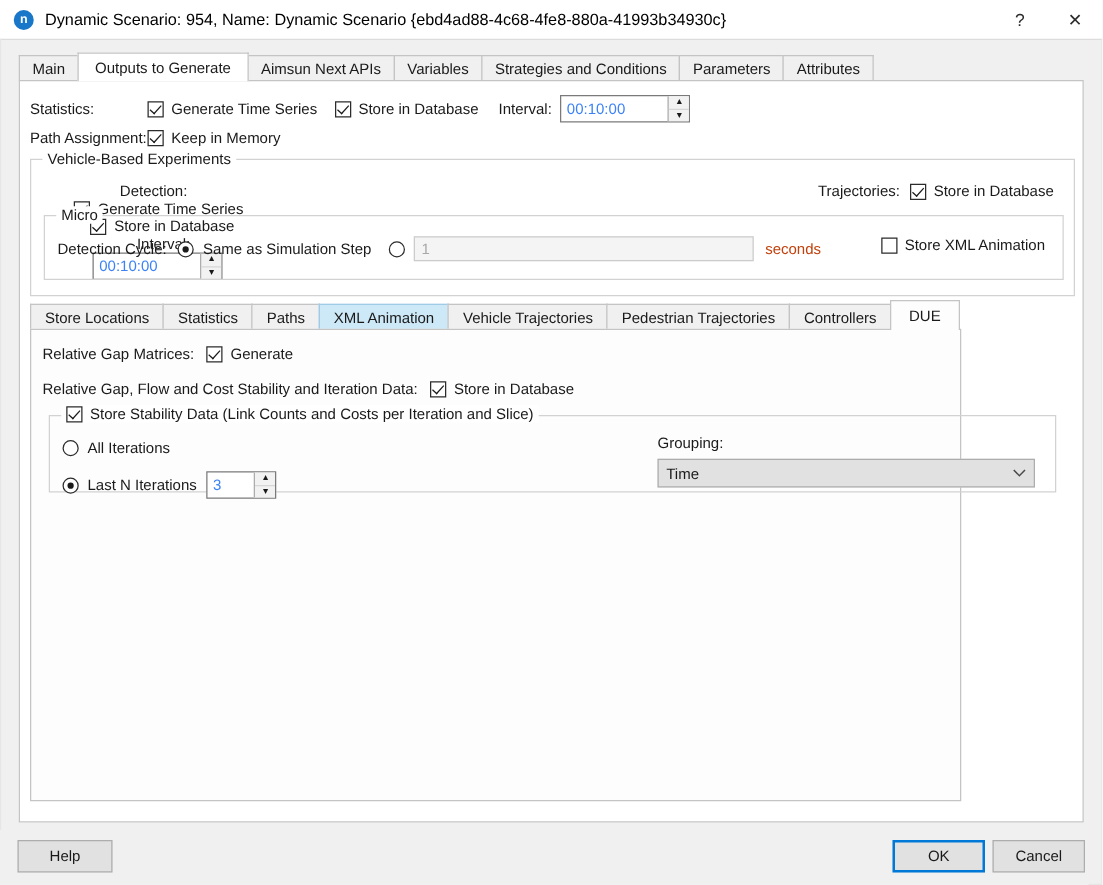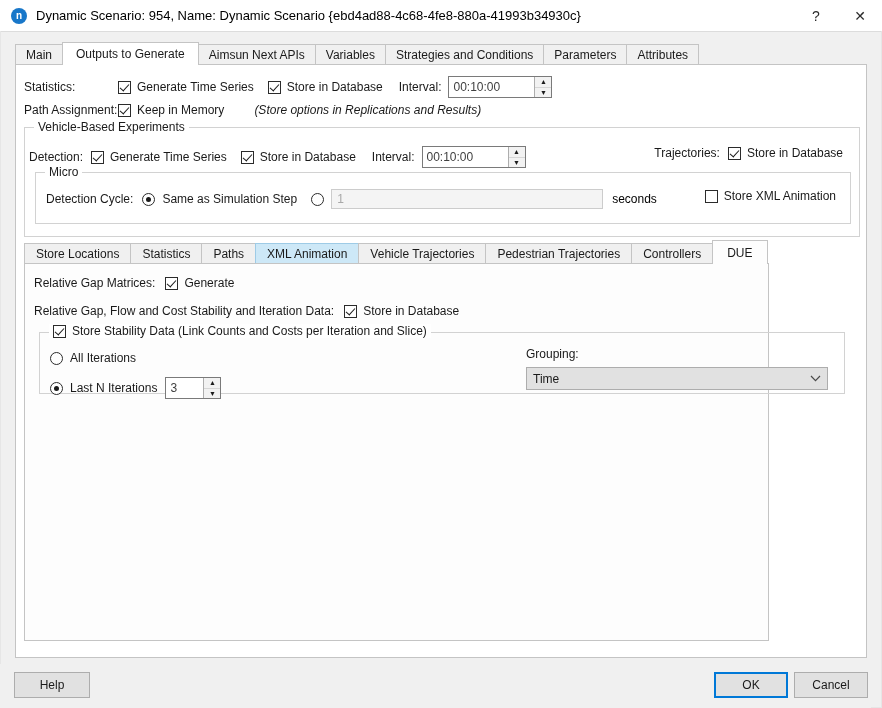--- a/index.html
+++ b/index.html
@@ -171,7 +171,7 @@
     padding: 0 4px;
     font-size: 12px;
     line-height: 20px;
-    color: #404040;
+    color: #3b82f6;
     white-space: nowrap;
     overflow: hidden;
   }

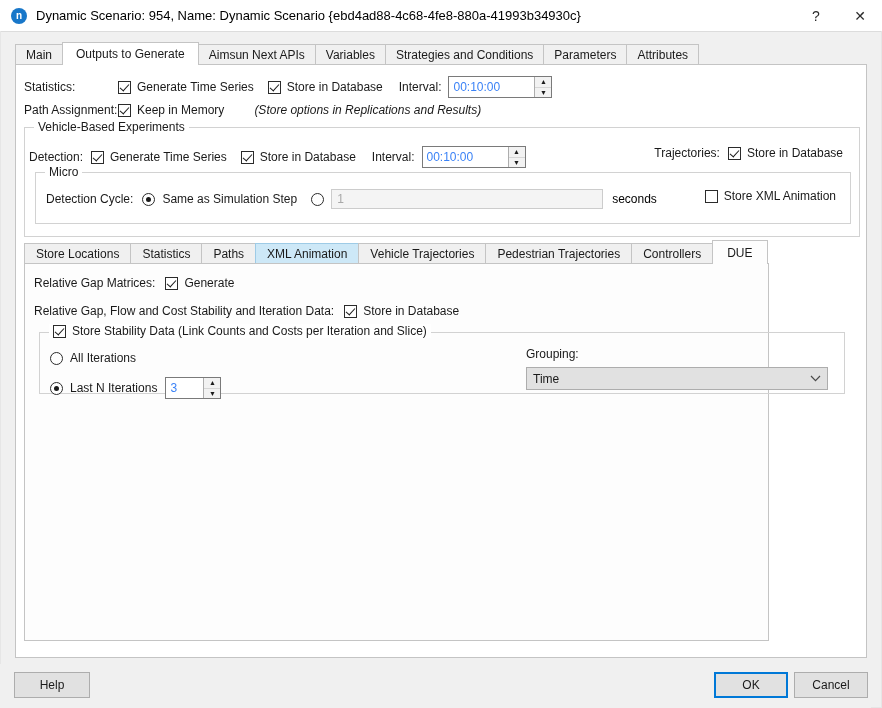--- a/index.html
+++ b/index.html
@@ -385,7 +385,6 @@
         <span class="cb checked"></span>
         <span class="lbl">Keep in Memory</span>
       </span>
-      <span class="lbl italic" style="margin-left:30px;">(Store options in Replications and Results)</span>
     </div>
 
     <div class="group" style="left:8px; top:62px; width:836px; height:110px;">

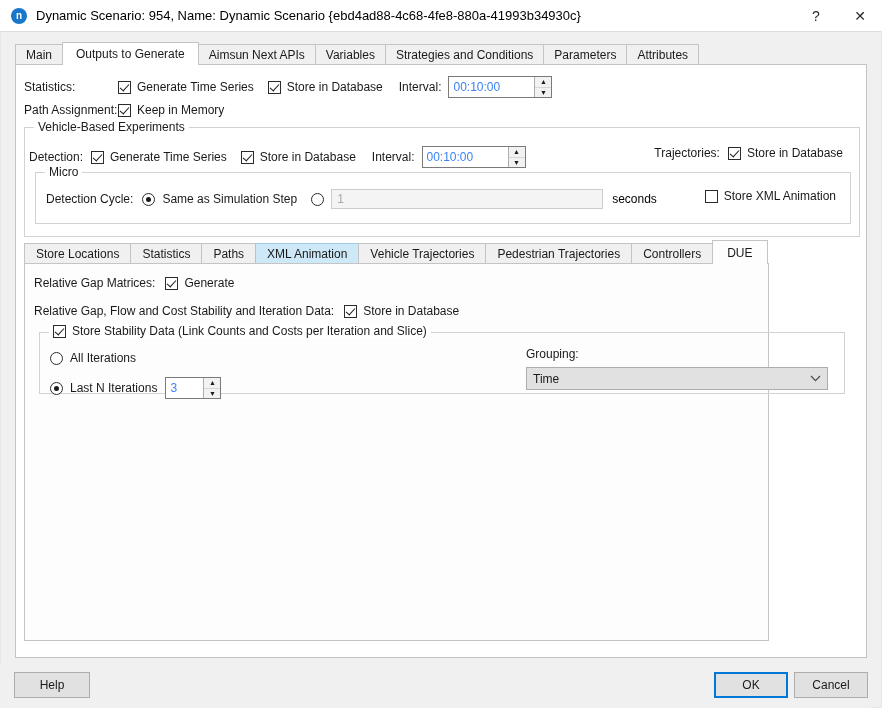--- a/index.html
+++ b/index.html
@@ -390,7 +390,7 @@
     <div class="group" style="left:8px; top:62px; width:836px; height:110px;">
       <span class="gtitle">Vehicle-Based Experiments</span>
 
-      <div class="row" style="left:4px; top:18px;">
+      <div class="row" style="left:26px; top:18px;flex-direction:column;">
         <span class="lbl">Detection:</span>
         <span class="cb-wrap" style="margin-left:8px;">
           <span class="cb checked"></span>

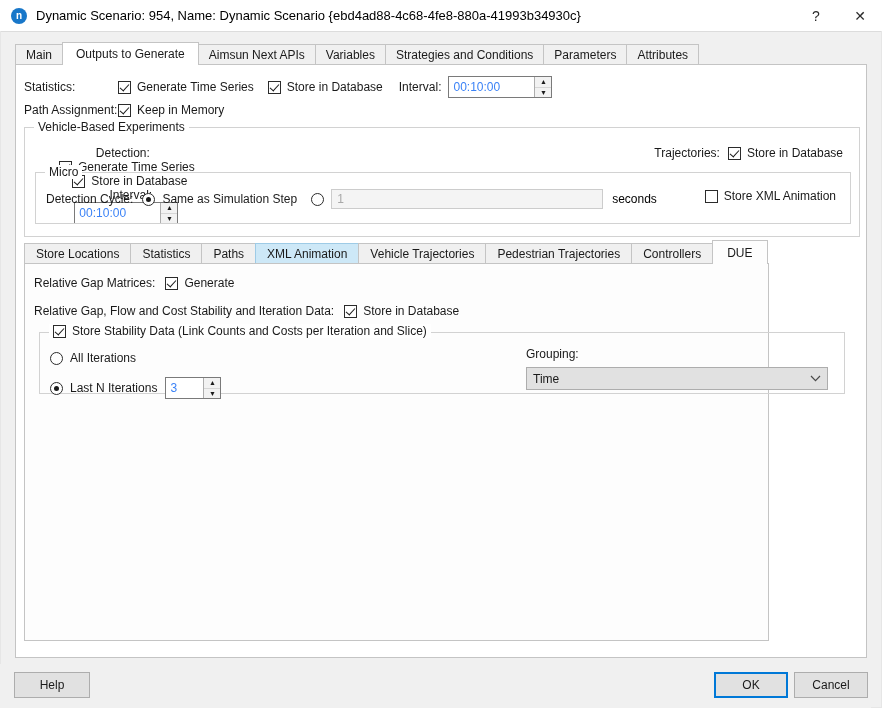--- a/index.html
+++ b/index.html
@@ -112,7 +112,7 @@
   .row { position: absolute; display: flex; align-items: center; }
   .lbl { color: #1a1a1a; font-size: 12px; white-space: nowrap; }
   .lbl.italic { font-style: italic; }
-  .lbl.dim { color: #000000; }
+  .lbl.dim { color: #c2410c; }
 
   
   .cb {

